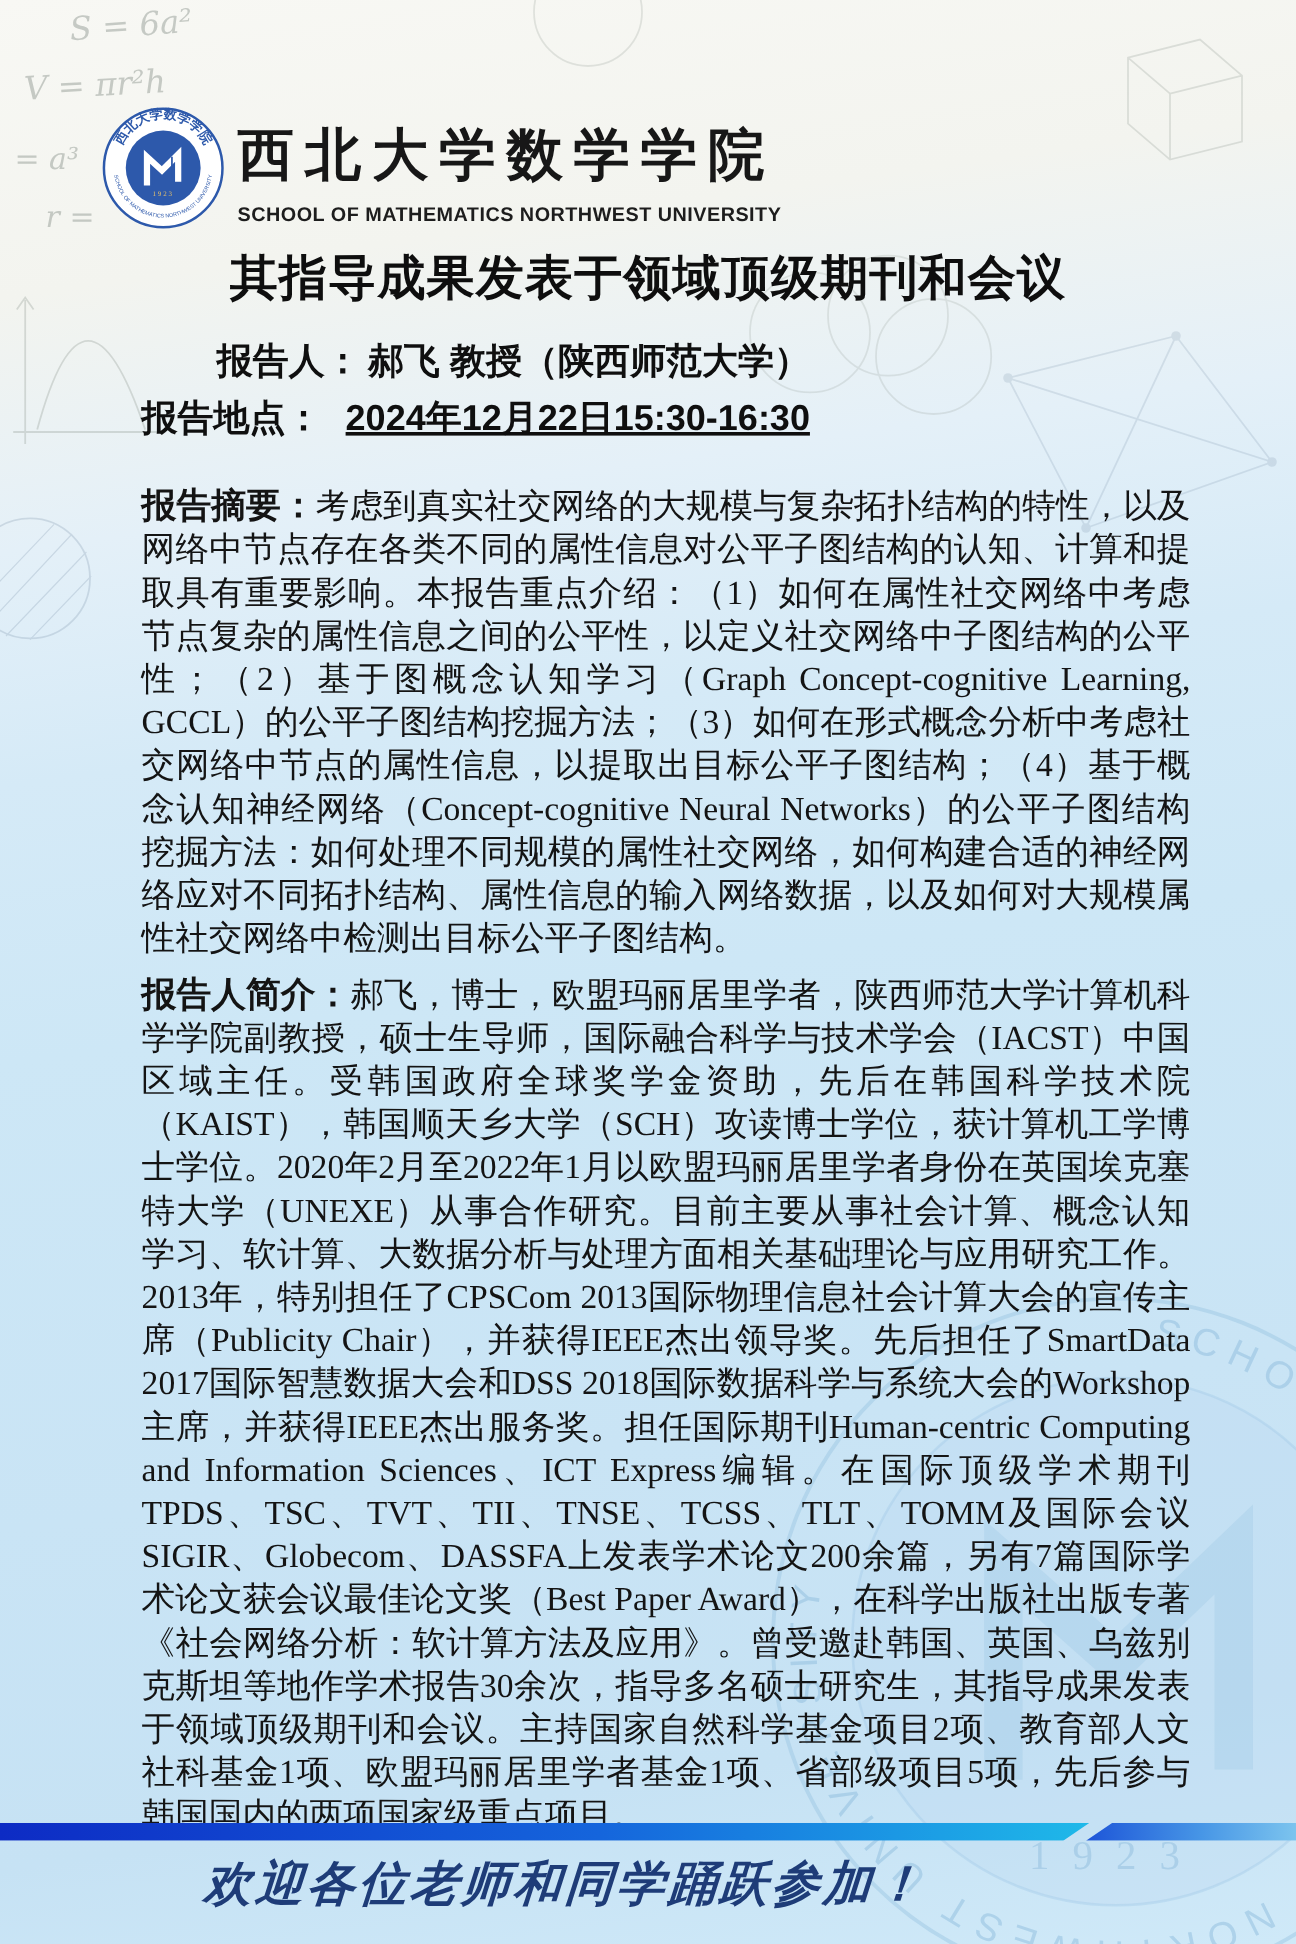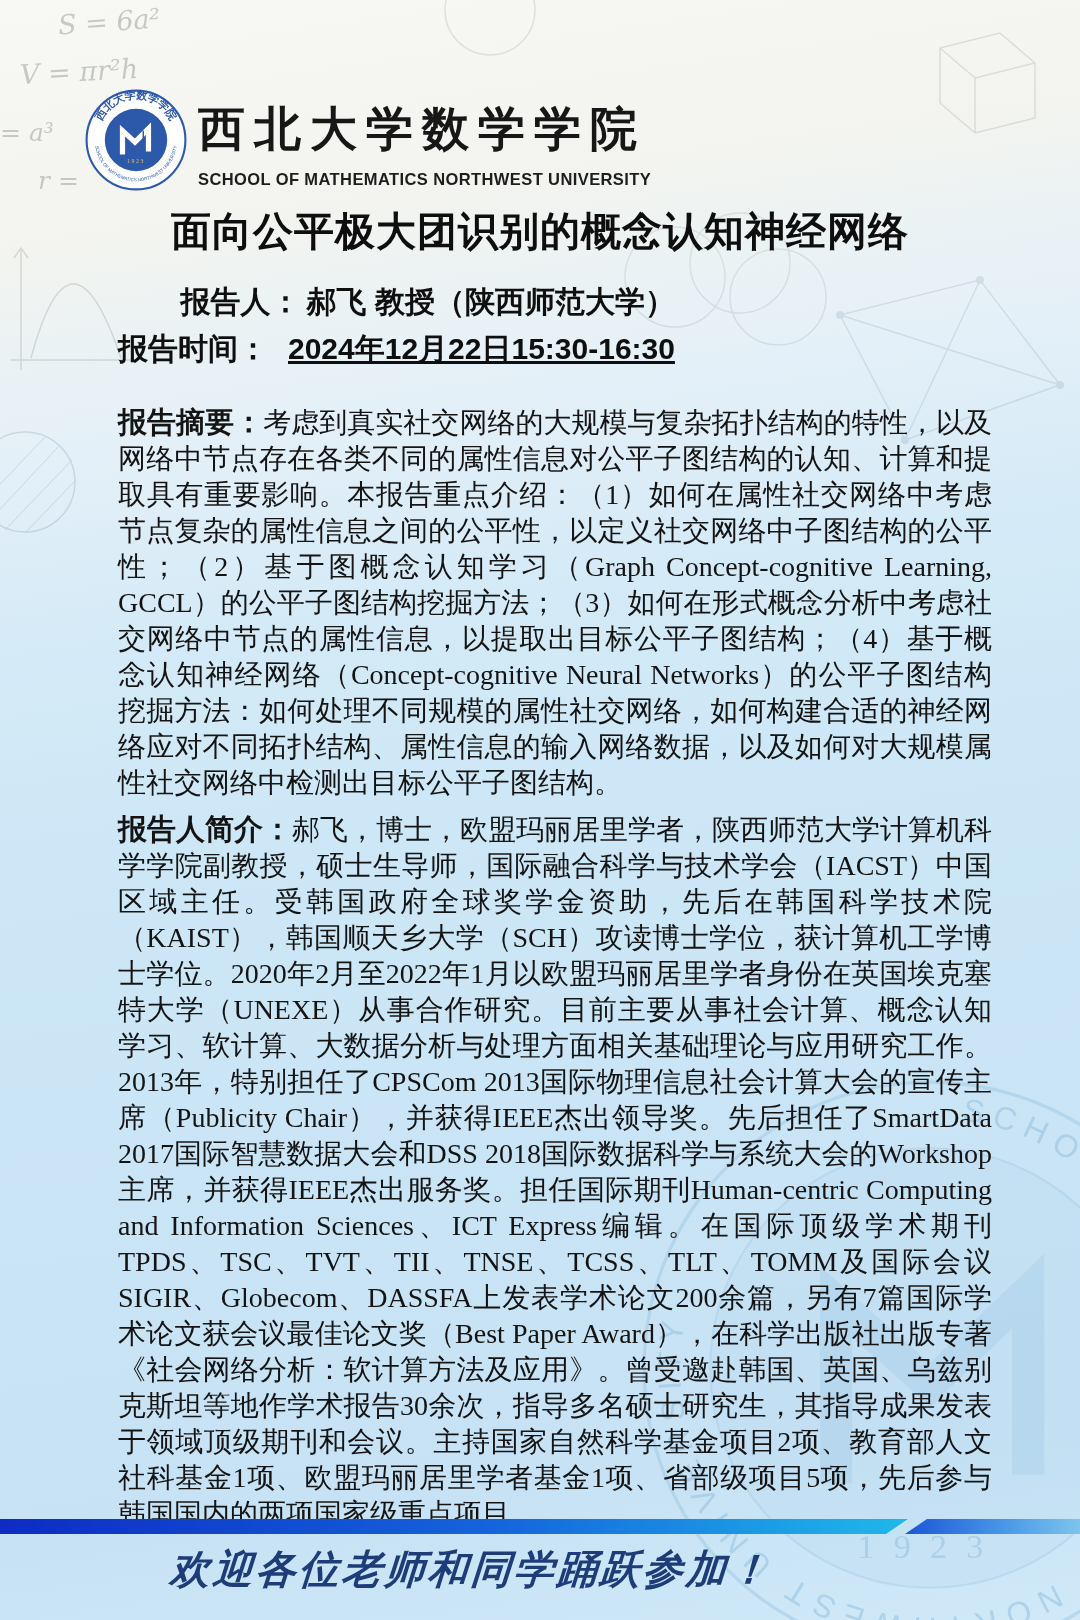--- a/index.html
+++ b/index.html
@@ -60,7 +60,7 @@
 
   <span class="doodle" style="left:58px;top:6px;font-size:27px;transform:rotate(-4deg);">S = 6a²</span>
   <span class="doodle" style="left:20px;top:56px;font-size:27px;transform:rotate(-3deg);">V = πr²h</span>
-  <span class="doodle" style="left:0px;top:118px;font-size:25px;">= a³</span>
+  <span class="doodle" style="left:12px;top:118px;font-size:25px;">= a³</span>
   <span class="doodle" style="left:38px;top:166px;font-size:25px;">r =</span>
 
   <svg class="sketch" style="left:420px;top:-30px;width:140px;height:110px;opacity:.22;" viewBox="0 0 140 110">

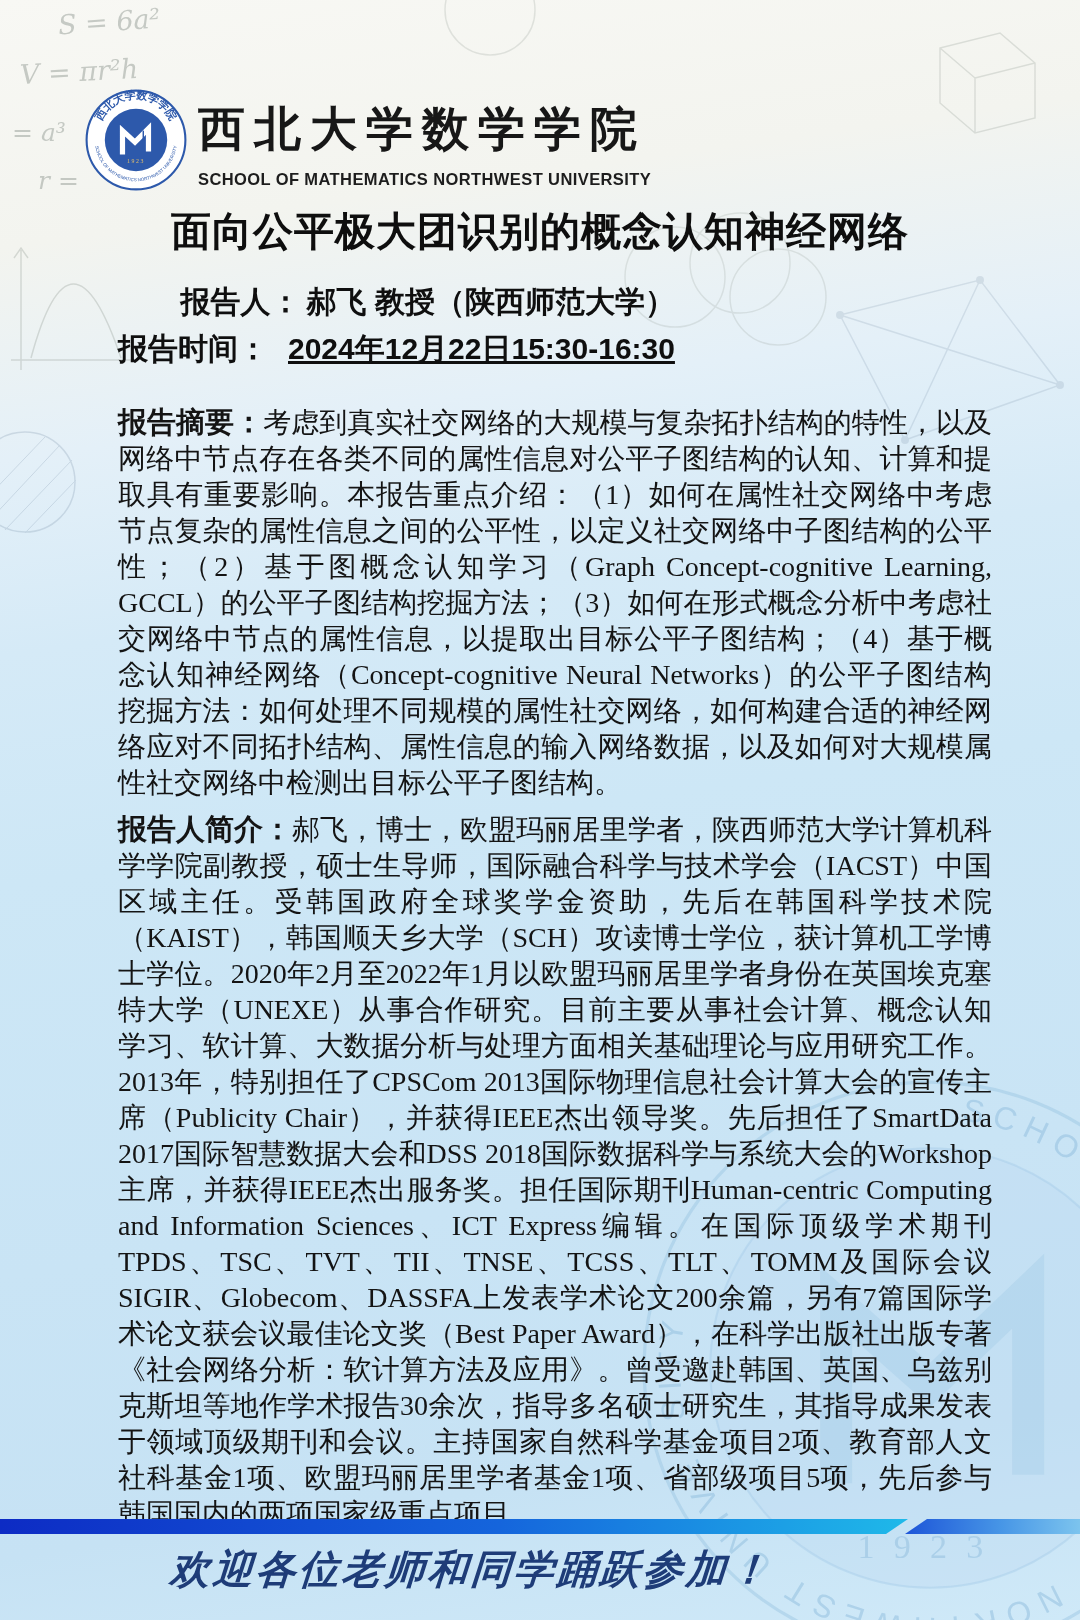--- a/index.html
+++ b/index.html
@@ -113,7 +113,7 @@
   </div>
 
 
-  <h1 class="title">面向公平极大团识别的概念认知神经网络</h1>
+  <h1 class="title">其指导成果发表于领域顶级期刊和会议</h1>
 
   <div class="meta">
     <div class="meta-row">

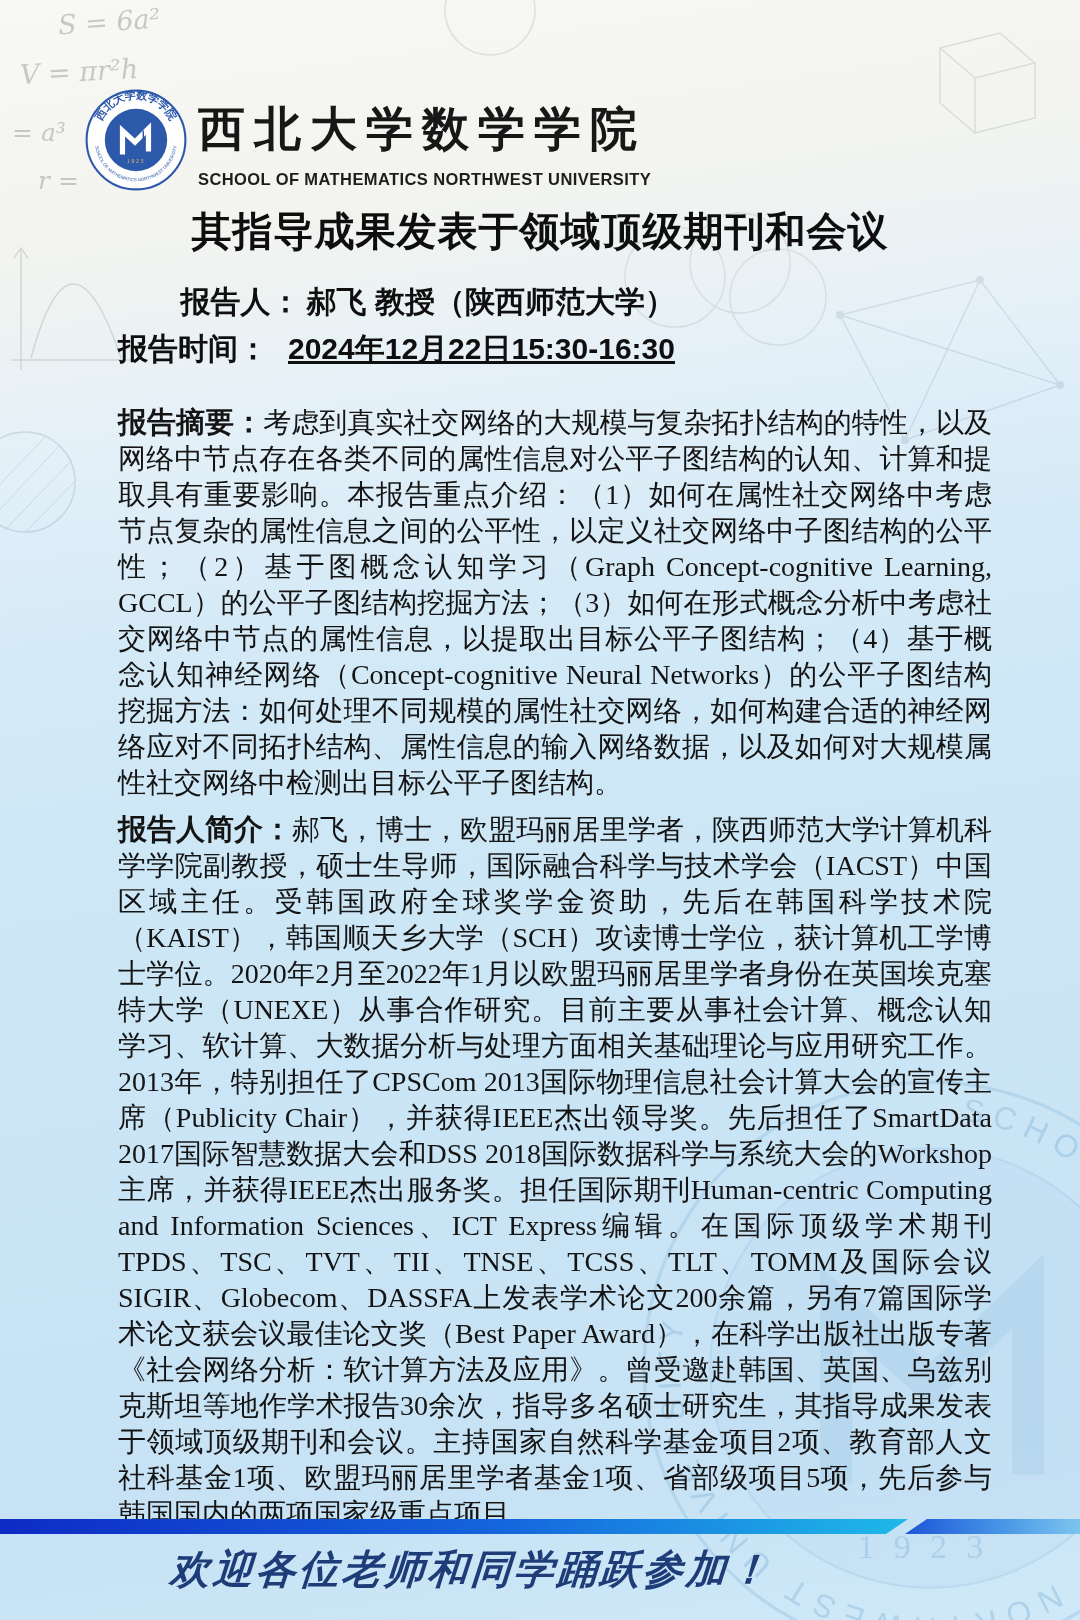--- a/index.html
+++ b/index.html
@@ -120,7 +120,7 @@
       <span class="meta-label">报告人：</span><span class="meta-value">郝飞 教授（陕西师范大学）</span>
     </div>
     <div class="meta-row">
-      <span class="meta-label">报告时间：</span><span class="meta-value" style="margin-left:14px;text-decoration:underline;">2024年12月22日15:30-16:30</span>
+      <span class="meta-label">报告地点：</span><span class="meta-value" style="margin-left:14px;text-decoration:underline;">2024年12月22日15:30-16:30</span>
     </div>
   </div>
 

